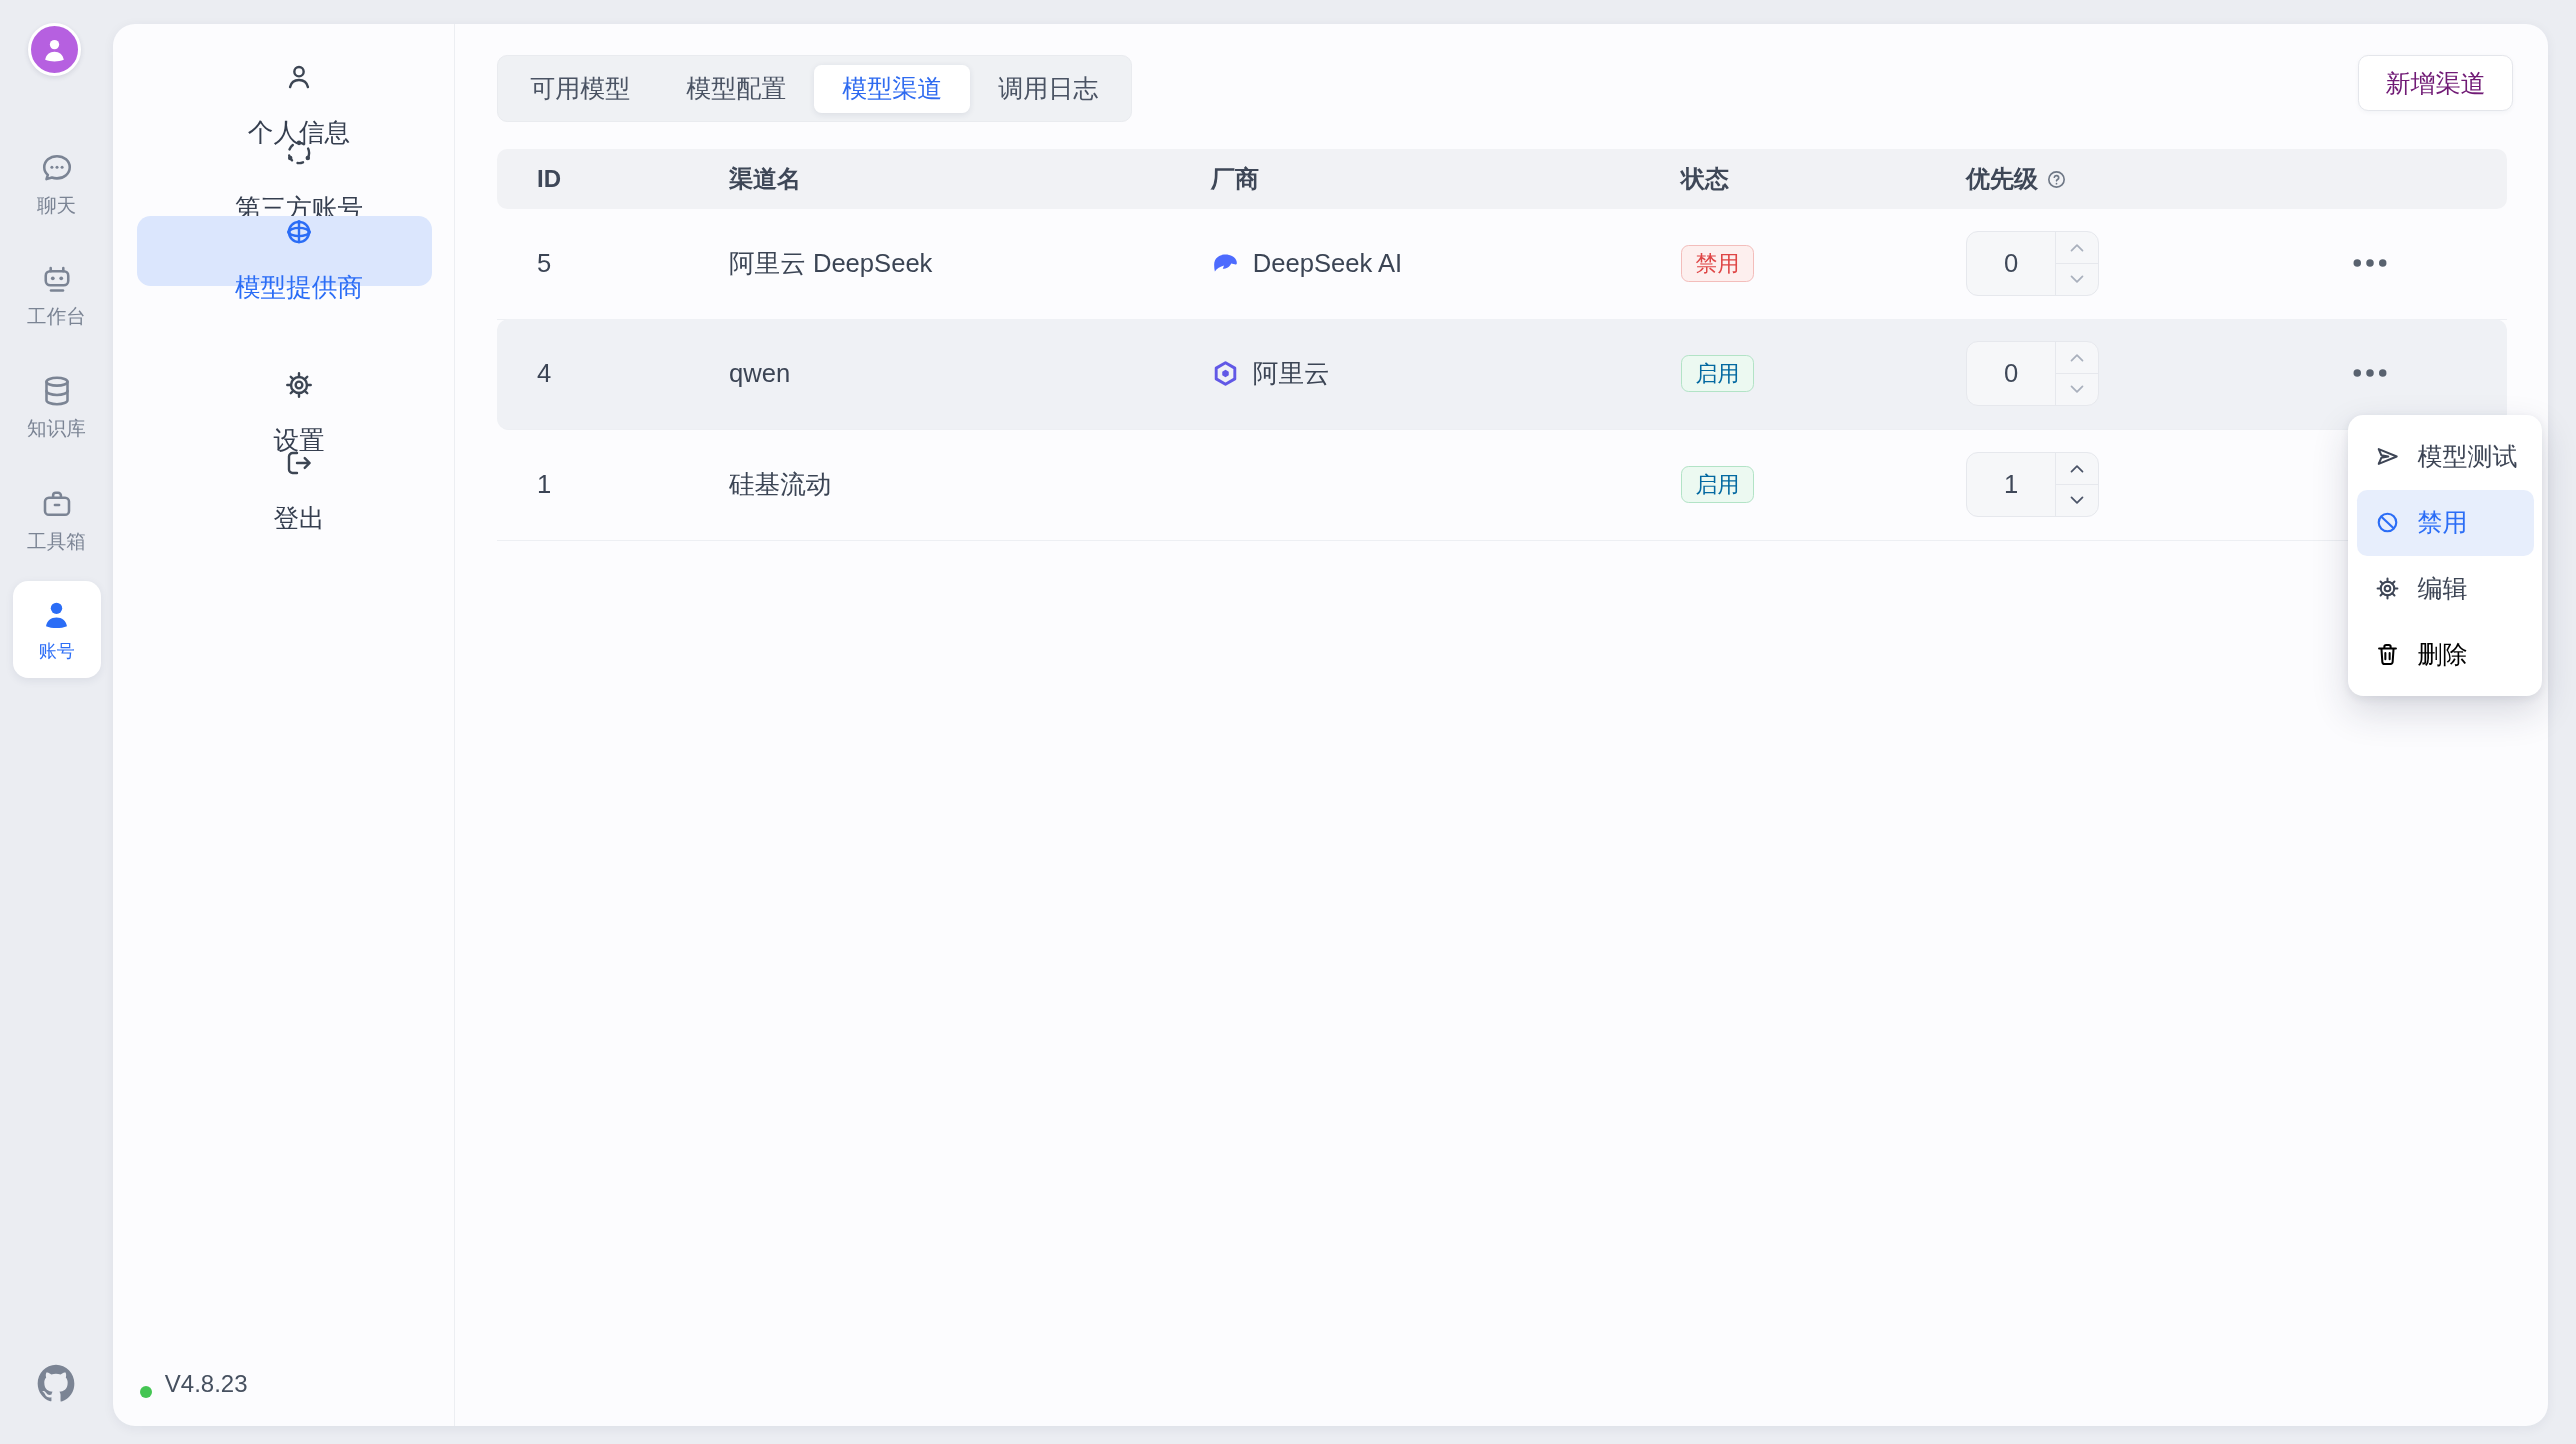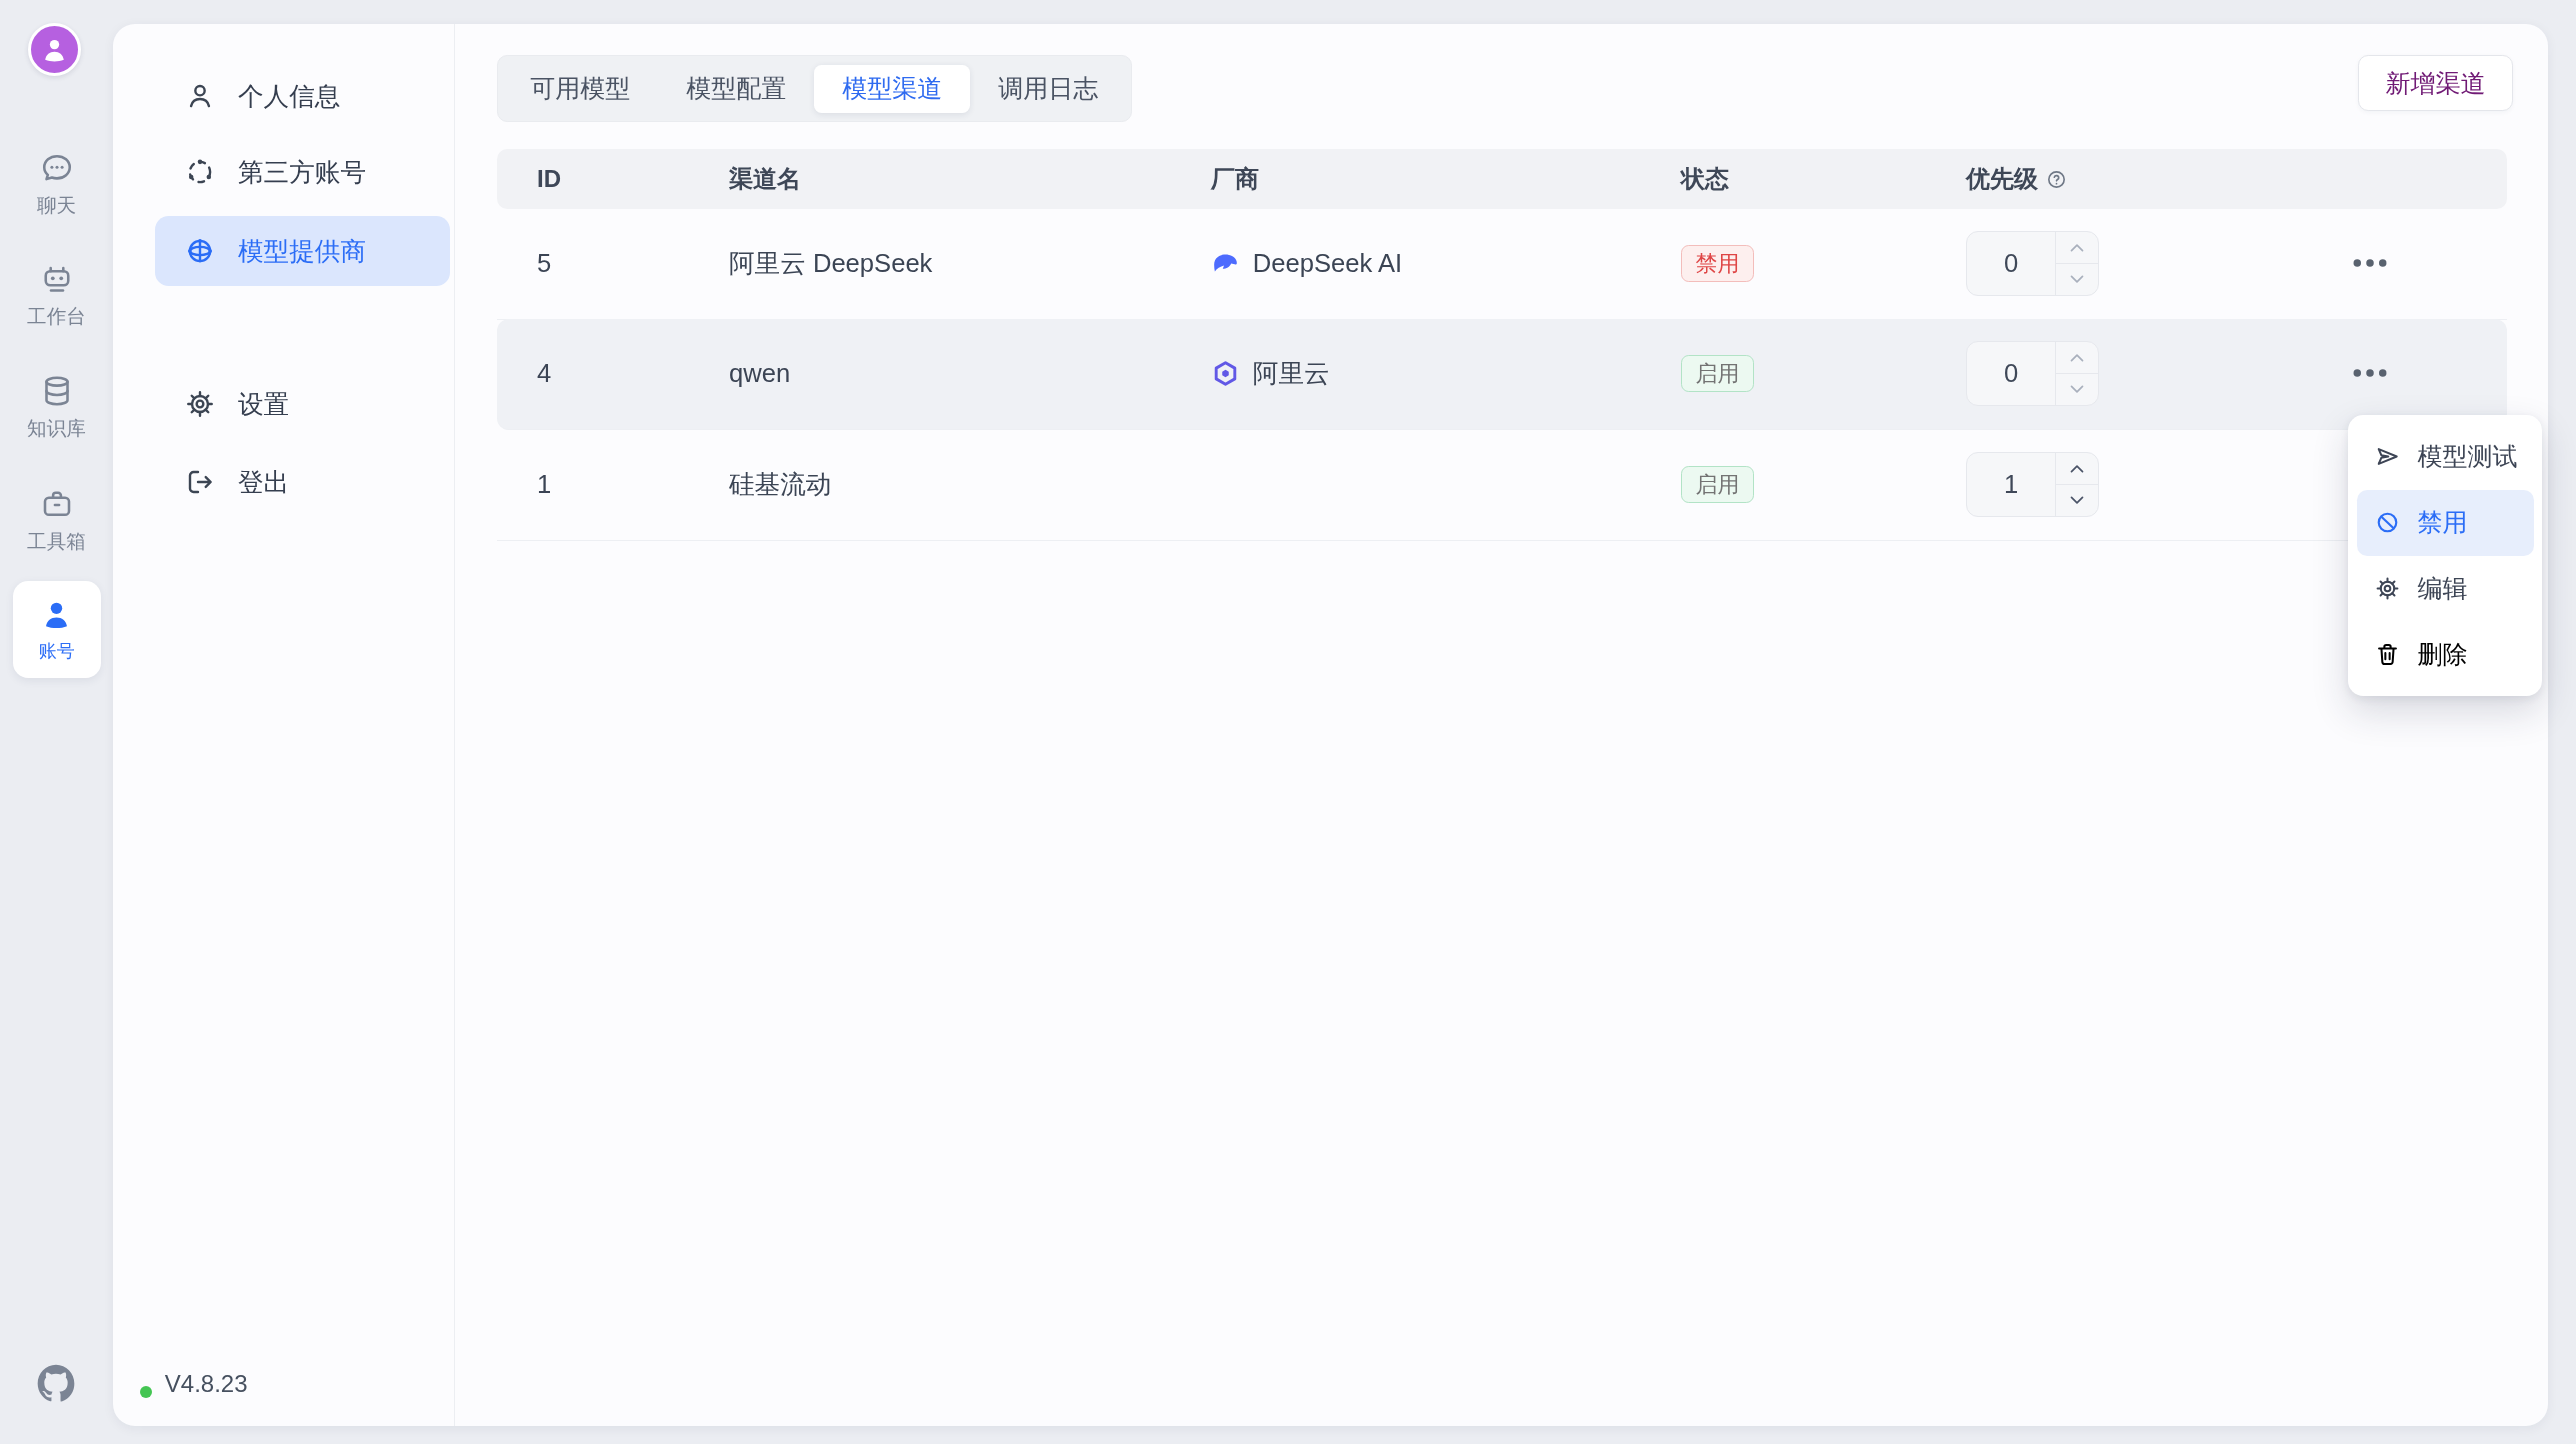--- a/index.html
+++ b/index.html
@@ -28,8 +28,8 @@
   
   .navpanel { position:absolute; left:113px; top:24px; width:342px; height:1402px; border-right:1.7px solid #eceef2;
               border-radius:22px 0 0 22px; }
-  .nav-item { position:absolute; left:42px; width:295px; height:70px; border-radius:13.6px; display:flex;
-              align-items:center; gap:22px; padding-left:29px; font-size:25.6px; color:#353e4f; cursor:pointer; }
+  .nav-item { position:absolute; left:24px; width:295px; height:70px; border-radius:13.6px; display:flex;
+              align-items:center; gap:22px; padding-left:29px; font-size:25.6px; color:#353e4f; cursor:pointer;flex-direction:column; }
   .nav-item .nic { width:32px; height:32px; color:#3c4553; flex:0 0 auto; }
   .nav-item.active { background:#dbe6fd; color:#2b6df6; }
   .nav-item.active .nic { color:#2b6df6; }

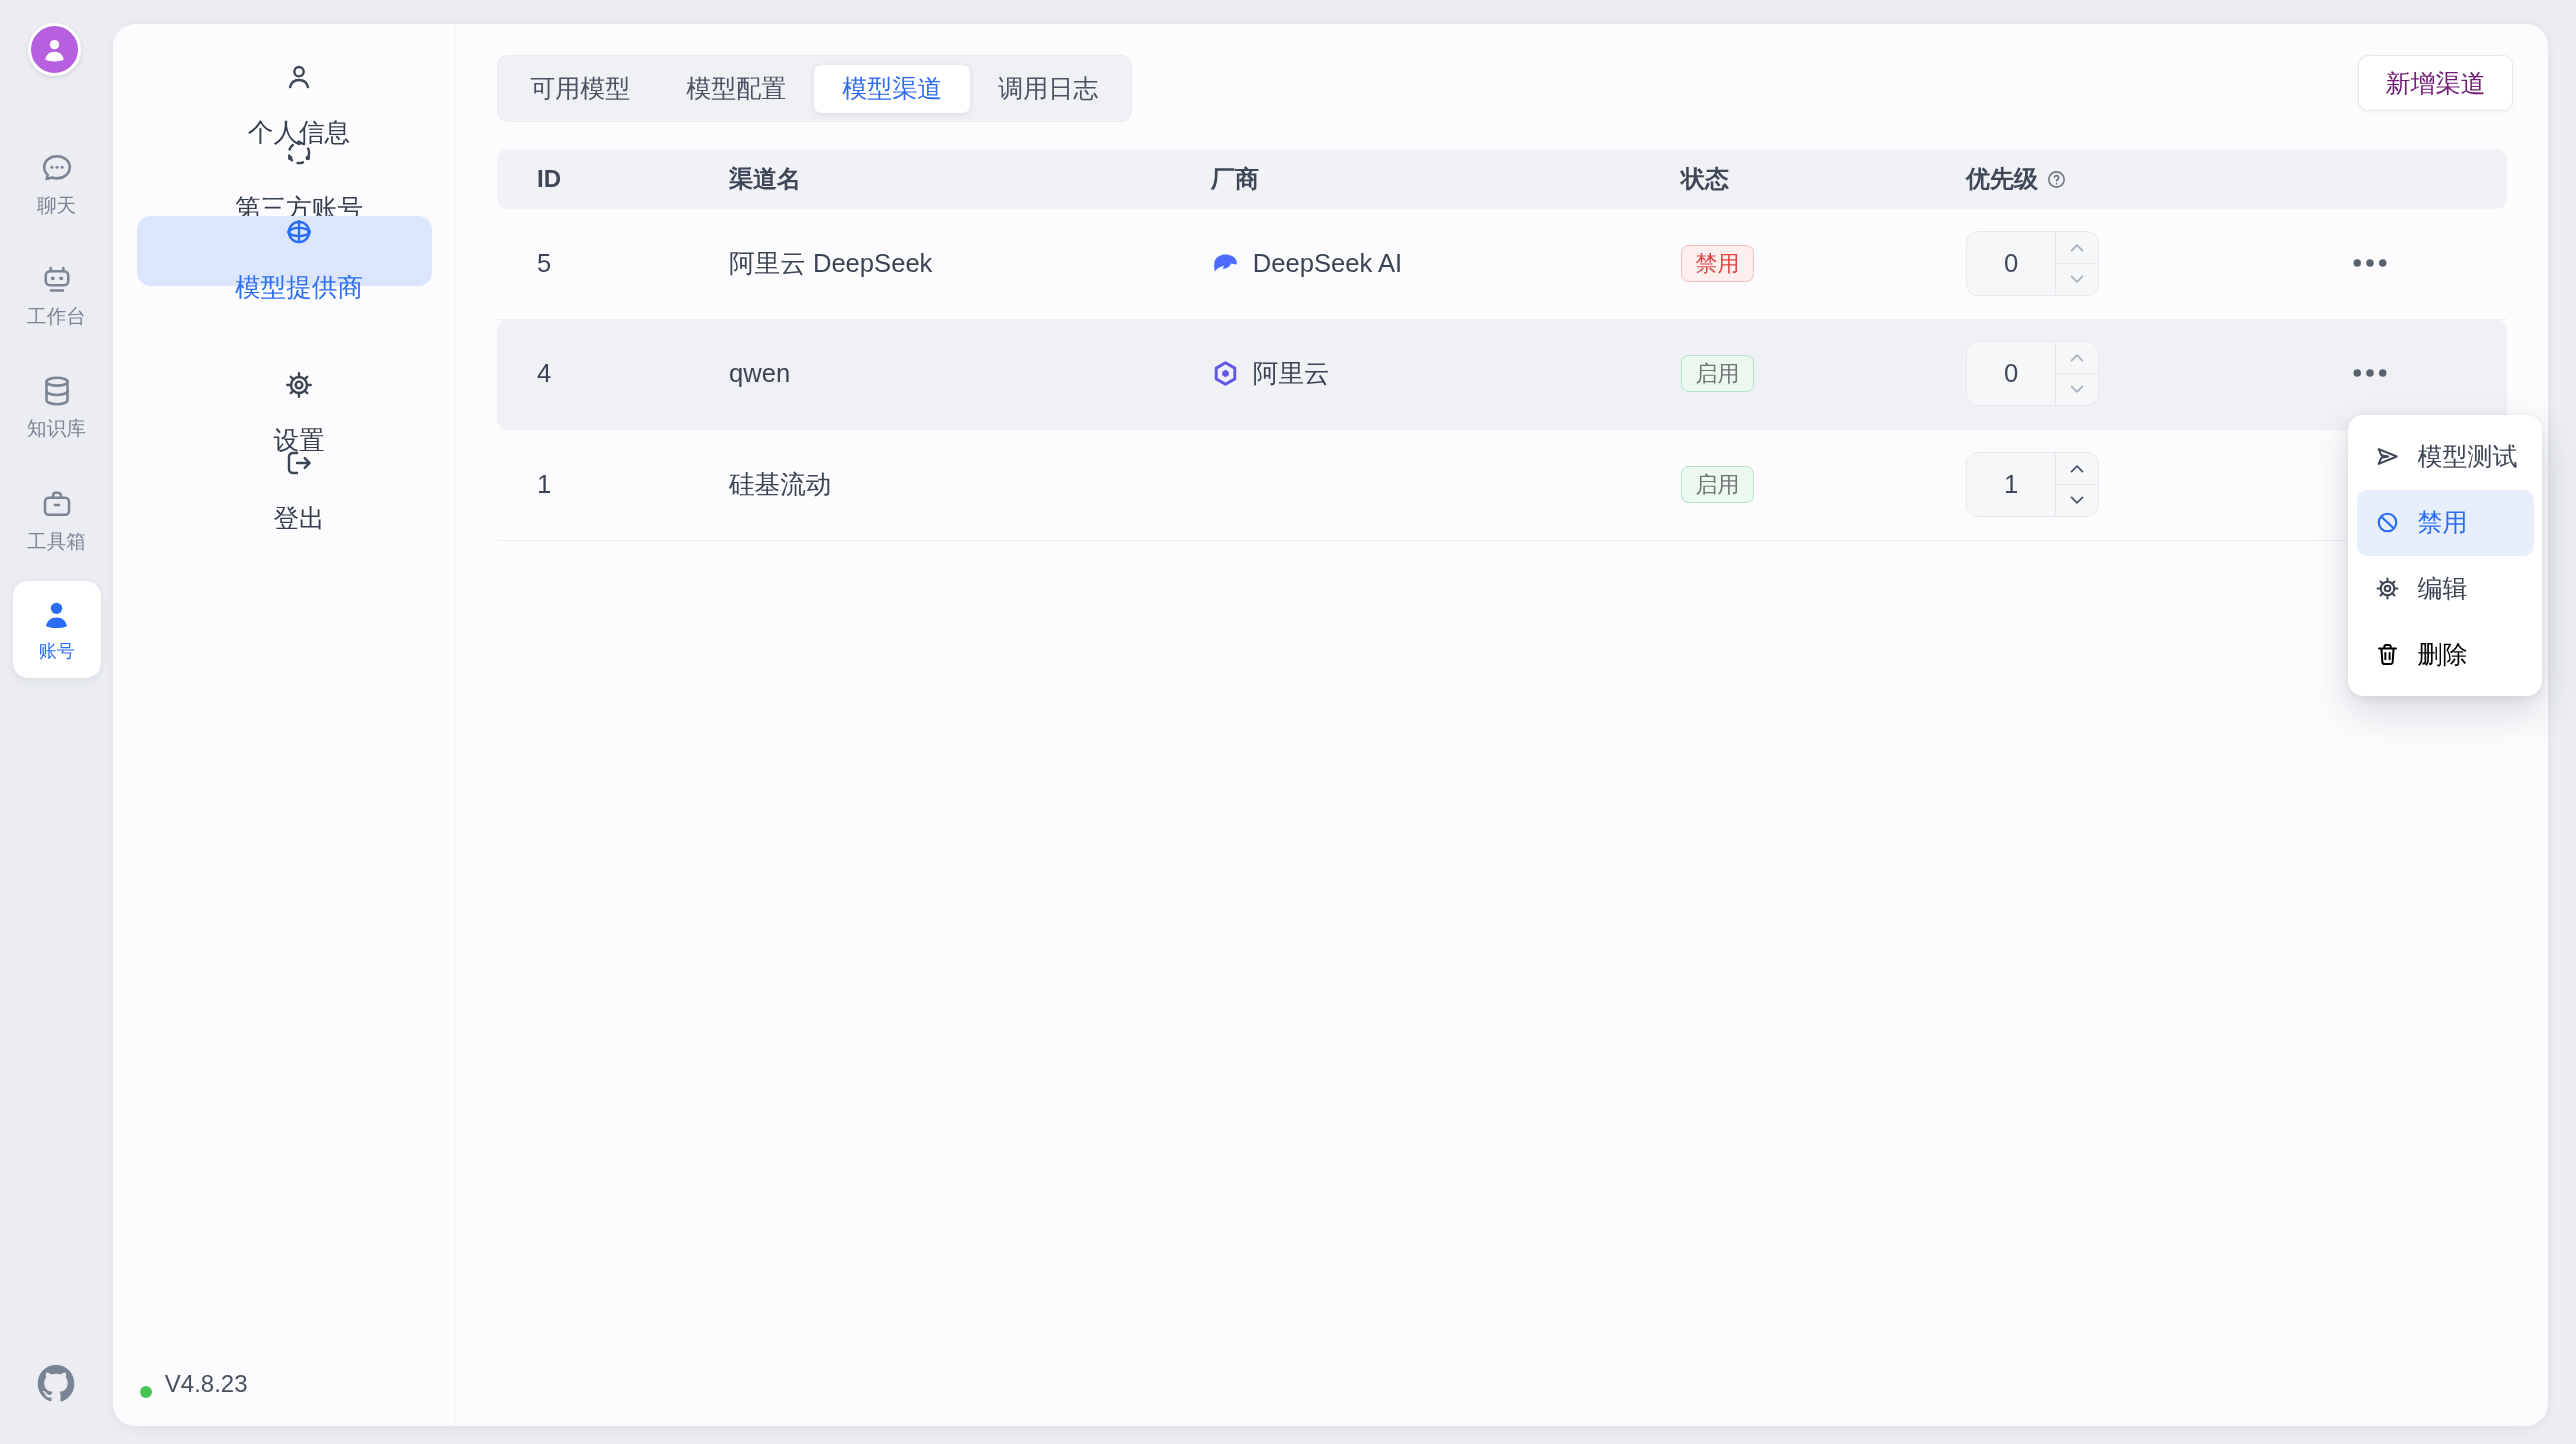--- a/index.html
+++ b/index.html
@@ -59,7 +59,7 @@
   .vlogo { width:29px; height:29px; margin-right:12.8px; flex:0 0 auto; }
   .badge { font-size:22px; border-radius:7.7px; padding:6.8px 13.6px; line-height:1; }
   .badge.red   { color:#df4545; background:#fdefee; border:1.7px solid #f3bdbb; }
-  .badge.green { color:#737373; background:#ecf9f1; border:1.7px solid #b2e3c6; }
+  .badge.green { color:#0369a1; background:#ecf9f1; border:1.7px solid #b2e3c6; }
   .stepper { position:absolute; top:22px; width:133px; height:65px; background:#f6f7f9; border:1.7px solid #e6e8ed;
              border-radius:12px; display:flex; overflow:hidden; }
   .step-num { flex:1; display:flex; align-items:center; justify-content:center; font-size:25.6px; color:#3f4858; }

